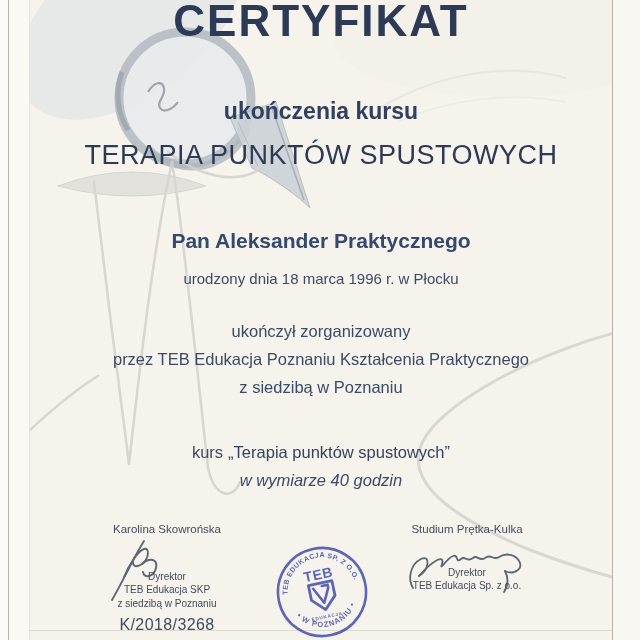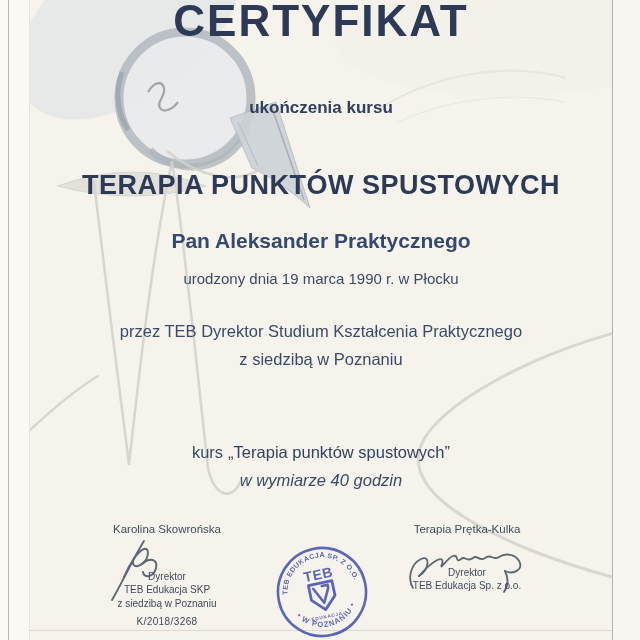--- a/index.html
+++ b/index.html
@@ -22,7 +22,7 @@
   .centerband{left:30px;width:582px;text-align:center;}
 
   .title{top:-2px;font-size:44px;font-weight:700;letter-spacing:2px;color:#2c3a56;line-height:1.05;}
-  .subtitle{top:98px;font-size:17px;font-weight:700;color:#31405e;}
+  .subtitle{top:98px;font-size:23px;font-weight:700;color:#31405e;}
   .course-title{top:170px;font-size:27px;font-weight:700;letter-spacing:.5px;color:#2c3a56;}
   .recipient{top:229px;font-size:21px;font-weight:700;color:#35486e;}
   .birth{top:270px;font-size:15px;font-weight:400;color:#3b4a66;}

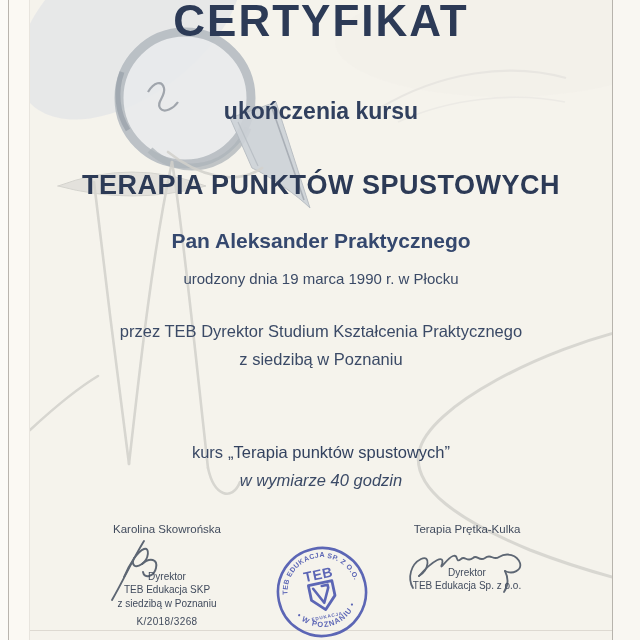--- a/index.html
+++ b/index.html
@@ -23,7 +23,7 @@
 
   .title{top:-2px;font-size:44px;font-weight:700;letter-spacing:2px;color:#2c3a56;line-height:1.05;}
   .subtitle{top:98px;font-size:23px;font-weight:700;color:#31405e;}
-  .course-title{top:170px;font-size:27px;font-weight:700;letter-spacing:.5px;color:#2c3a56;}
+  .course-title{top:140px;font-size:27px;font-weight:400;letter-spacing:.5px;color:#2c3a56;}
   .recipient{top:229px;font-size:21px;font-weight:700;color:#35486e;}
   .birth{top:270px;font-size:15px;font-weight:400;color:#3b4a66;}
   .completion{top:317px;font-size:16.5px;line-height:28.2px;font-weight:400;color:#3b4a66;}

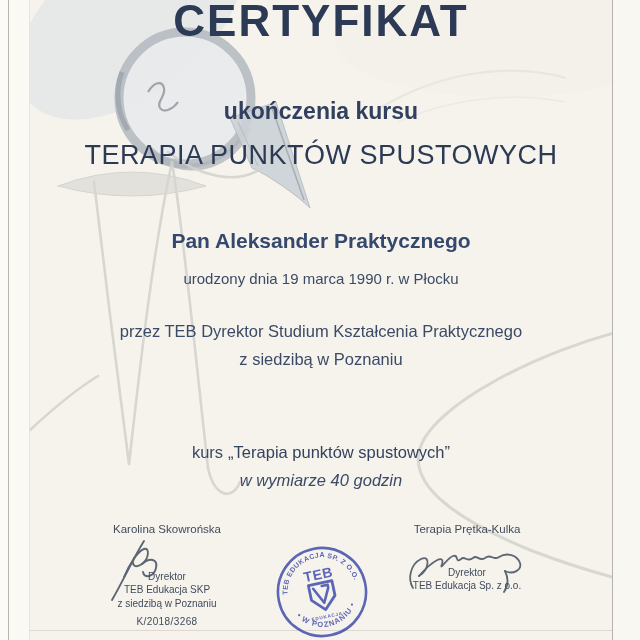--- a/index.html
+++ b/index.html
@@ -81,7 +81,7 @@
 <div class="abs centerband subtitle">ukończenia kursu</div>
 <div class="abs centerband course-title">TERAPIA PUNKTÓW SPUSTOWYCH</div>
 <div class="abs centerband recipient">Pan Aleksander Praktycznego</div>
-<div class="abs centerband birth">urodzony dnia 19 marca 1990 r. w Płocku</div>
+<div class="abs centerband birth">urodzony dnia 18 marca 1996 r. w Płocku</div>
 
 <div class="abs centerband completion">
   <div>przez TEB Dyrektor Studium Kształcenia Praktycznego</div>

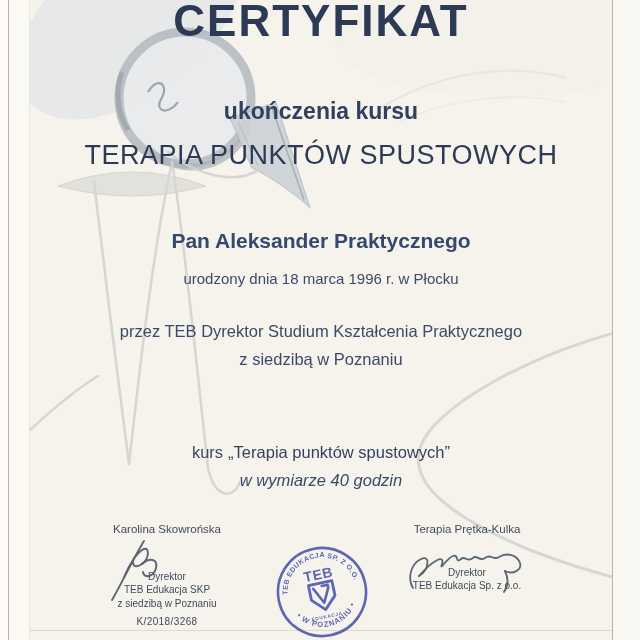--- a/index.html
+++ b/index.html
@@ -84,6 +84,7 @@
 <div class="abs centerband birth">urodzony dnia 18 marca 1996 r. w Płocku</div>
 
 <div class="abs centerband completion">
+  <div>ukończył zorganizowany</div>
   <div>przez TEB Dyrektor Studium Kształcenia Praktycznego</div>
   <div>z siedzibą w Poznaniu</div>
 </div>

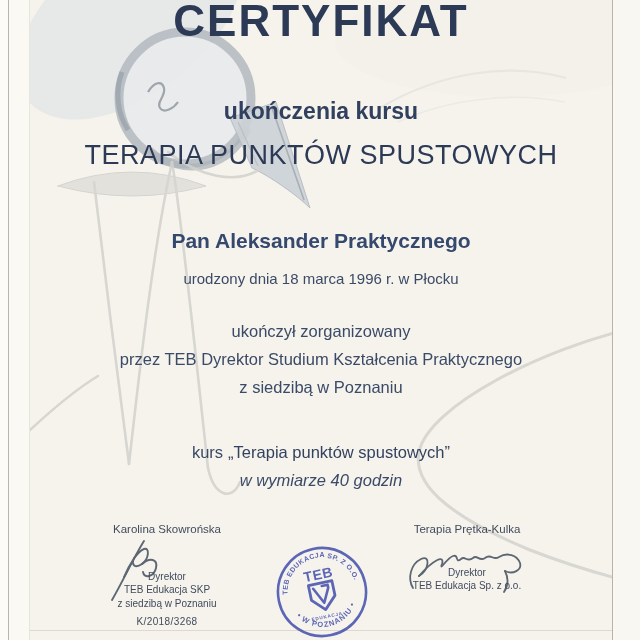--- a/index.html
+++ b/index.html
@@ -85,7 +85,7 @@
 
 <div class="abs centerband completion">
   <div>ukończył zorganizowany</div>
-  <div>przez TEB Dyrektor Studium Kształcenia Praktycznego</div>
+  <div>przez TEB Edukacja Poznaniu Kształcenia Praktycznego</div>
   <div>z siedzibą w Poznaniu</div>
 </div>
 

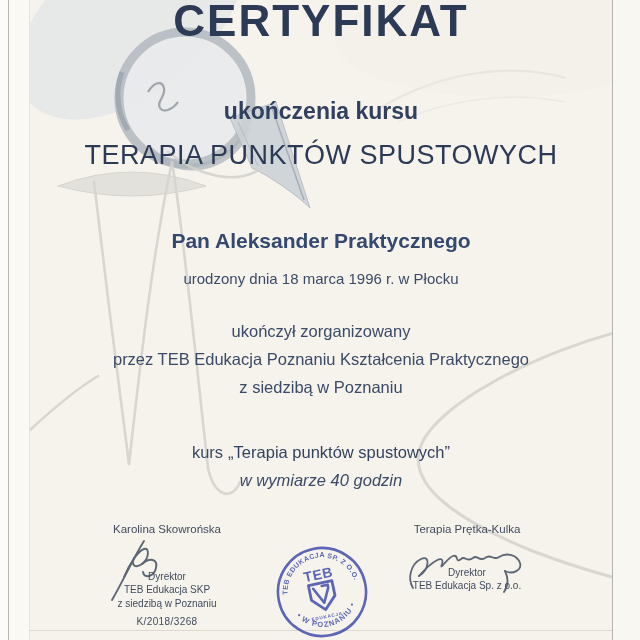--- a/index.html
+++ b/index.html
@@ -109,7 +109,7 @@
 </div>
 <div class="abs sig-block left-block cert-number" style="top:616px">K/2018/3268</div>
 
-<div class="abs sig-block right-block sig-name" style="top:523px">Terapia Prętka-Kulka</div>
+<div class="abs sig-block right-block sig-name" style="top:523px">Studium Prętka-Kulka</div>
 <svg class="abs" style="left:405px;top:548px;width:130px;height:45px" viewBox="0 0 130 45">
   <g fill="none" stroke="#5d6673" stroke-width="1.8" stroke-linecap="round">
     <path d="M 8 40 C 2 30 6 16 16 11 C 26 6 24 22 14 28"></path>

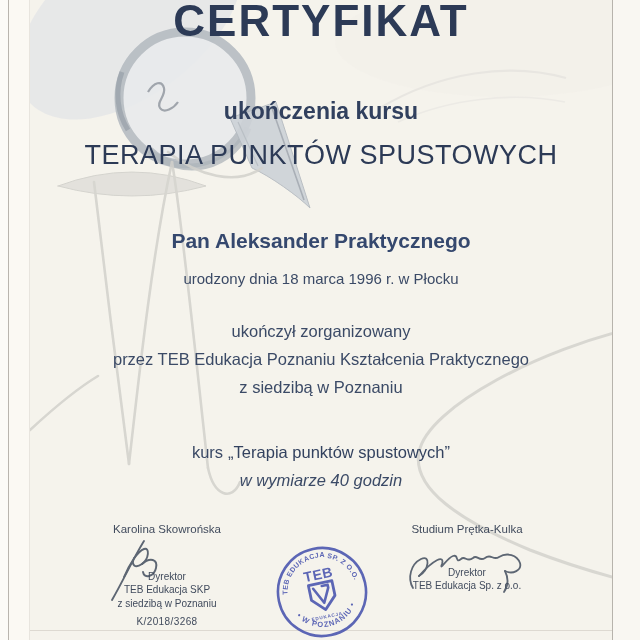--- a/index.html
+++ b/index.html
@@ -35,7 +35,7 @@
   .sig-block{width:220px;text-align:center;color:#414b5d;}
   .sig-name{font-size:11.5px;text-align:center;}
   .sig-roles{font-size:10px;line-height:13.4px;}
-  .cert-number{font-size:10px;letter-spacing:.4px;}
+  .cert-number{font-size:16px;letter-spacing:.4px;}
   .left-block{left:57px;}
   .right-block{left:357px;}
 </style>

